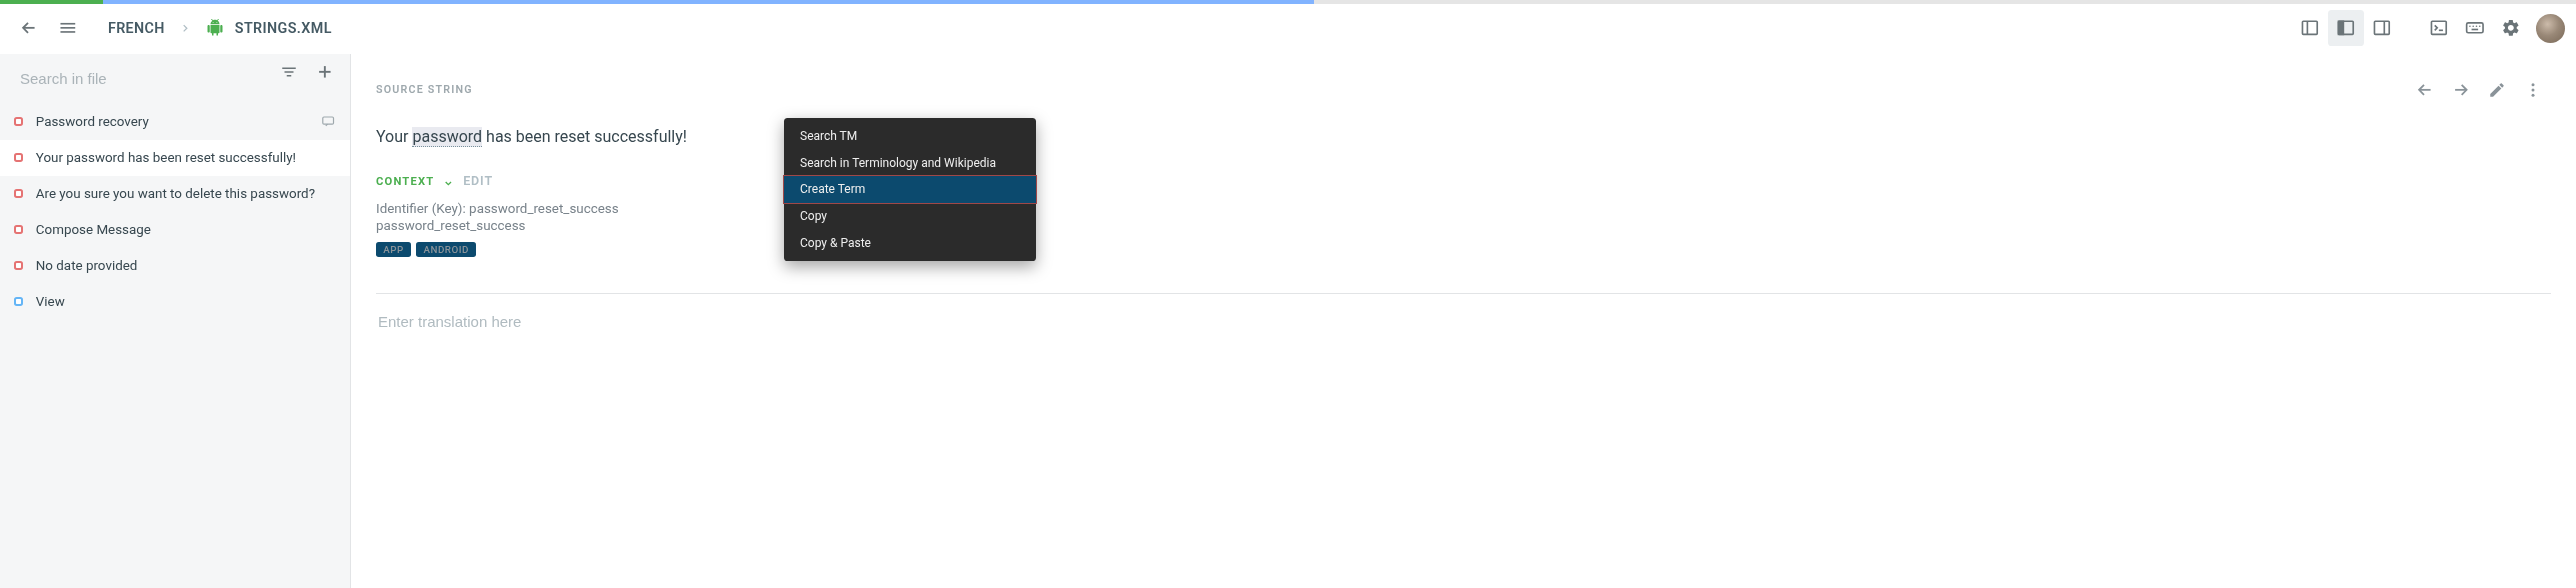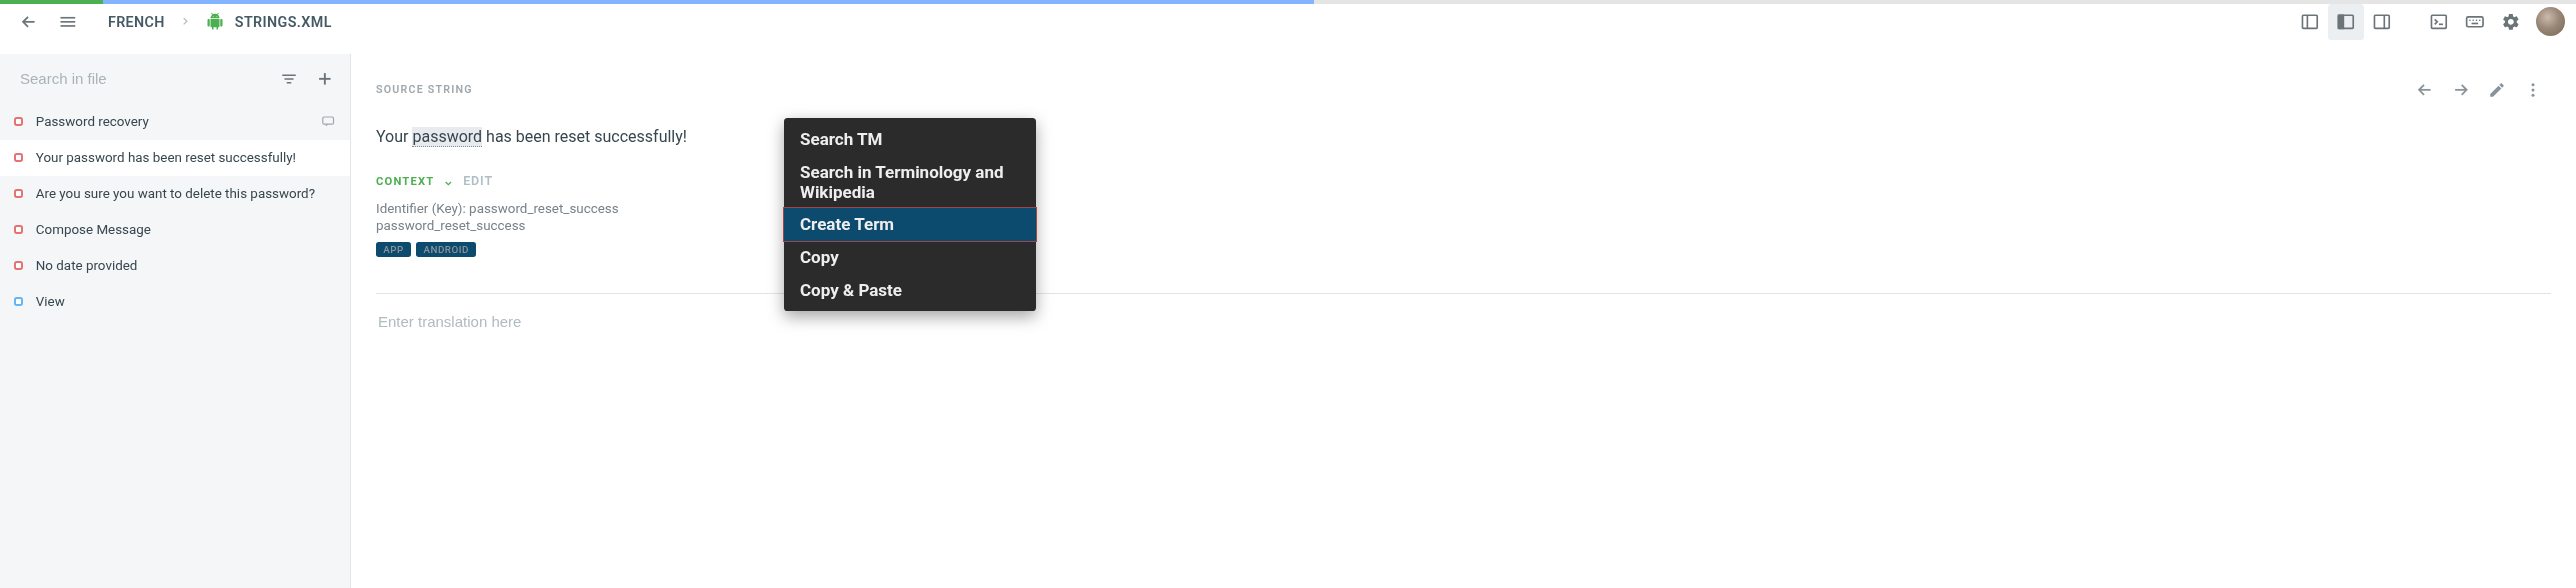--- a/index.html
+++ b/index.html
@@ -21,7 +21,7 @@
   .header {
     height: 50px;
     display: flex;
-    align-items: flex-start;
+    align-items: center;
     padding: 0 10.7px;
     border-bottom: 0.9px solid transparent;
   }

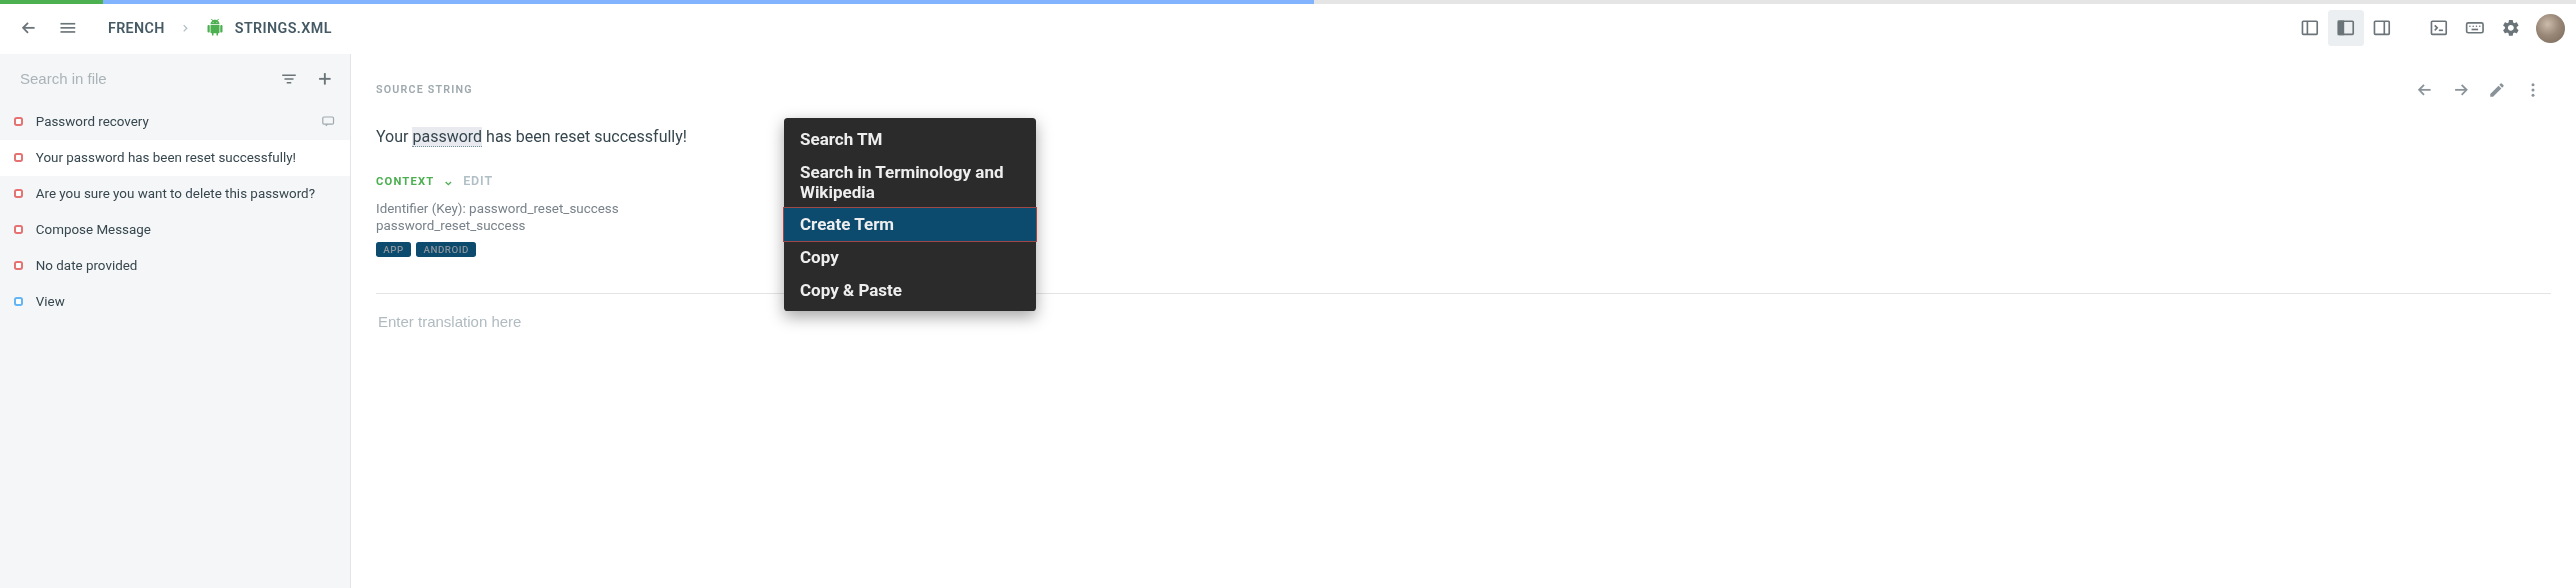--- a/index.html
+++ b/index.html
@@ -75,7 +75,6 @@
   .sidebar-search {
     height: 50px;
     display: flex;
-    align-items: center;
     padding: 0 7.2px 0 18px;
   }
   .sidebar-search input {

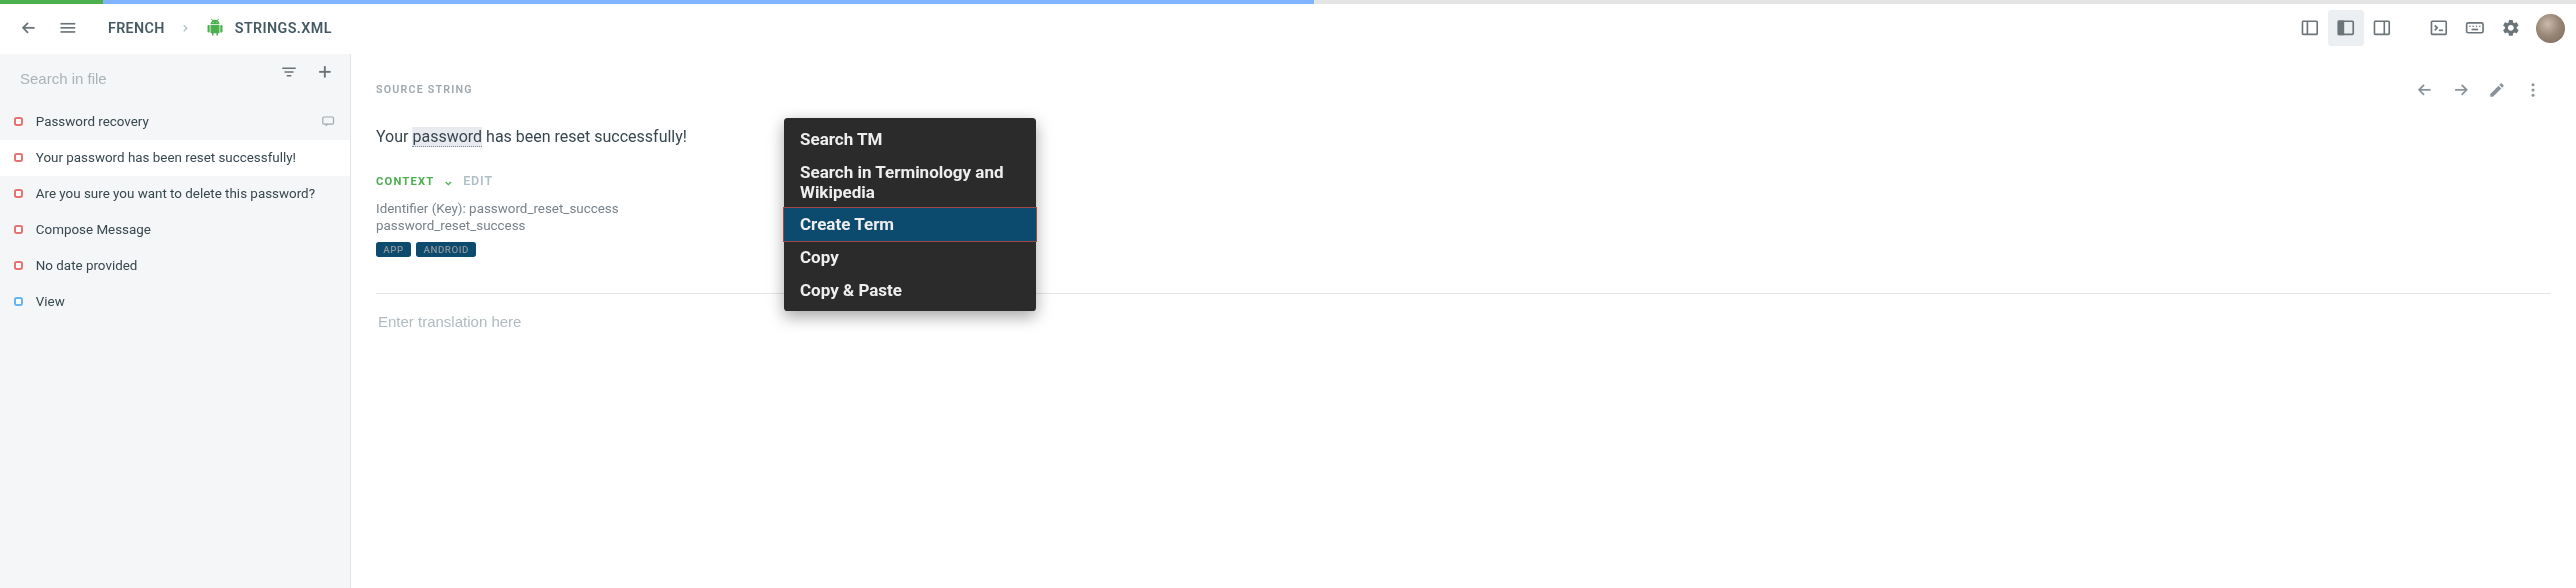--- a/index.html
+++ b/index.html
@@ -193,8 +193,7 @@
     box-shadow: 0 5.4px 16px rgba(0,0,0,0.35);
     padding: 5.4px 0;
     color: #eee;
-    font-size: 17px;
-    font-weight: bold;
+    font-size: 12px;
   }
   .menu-item {
     padding: 6.3px 16px;

